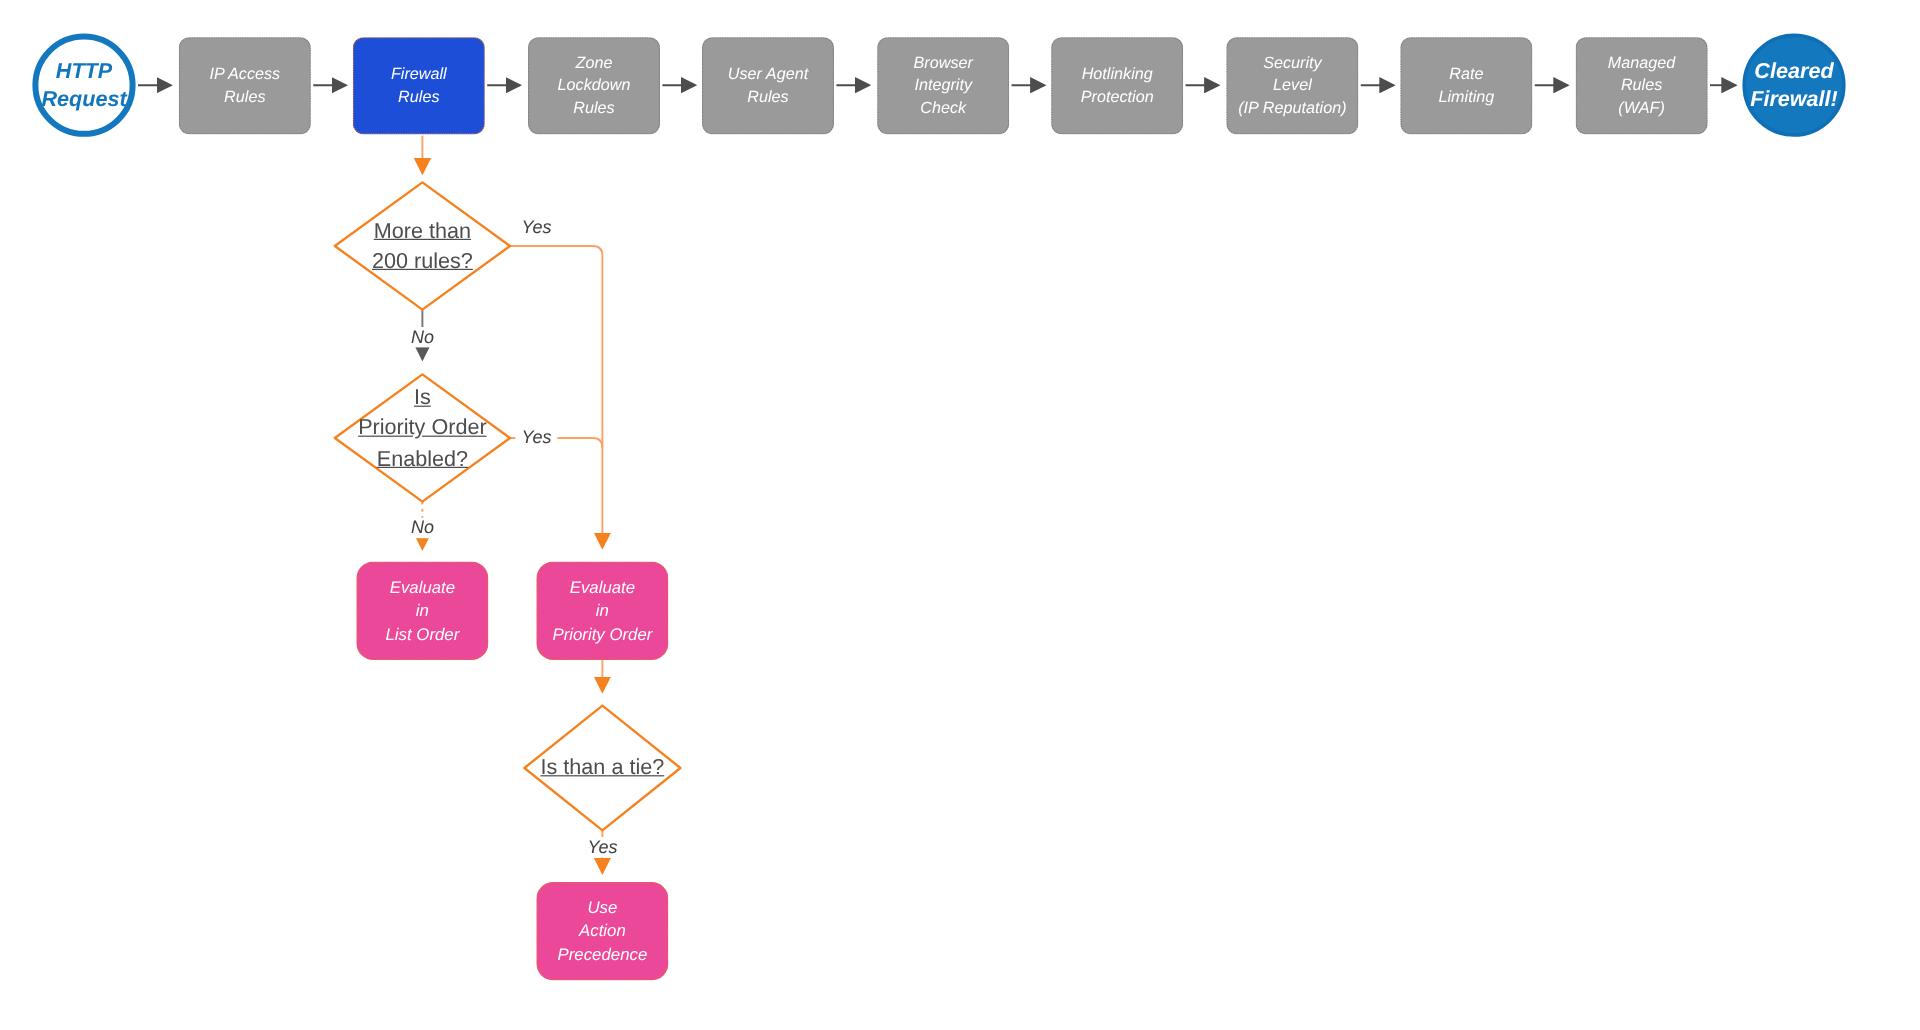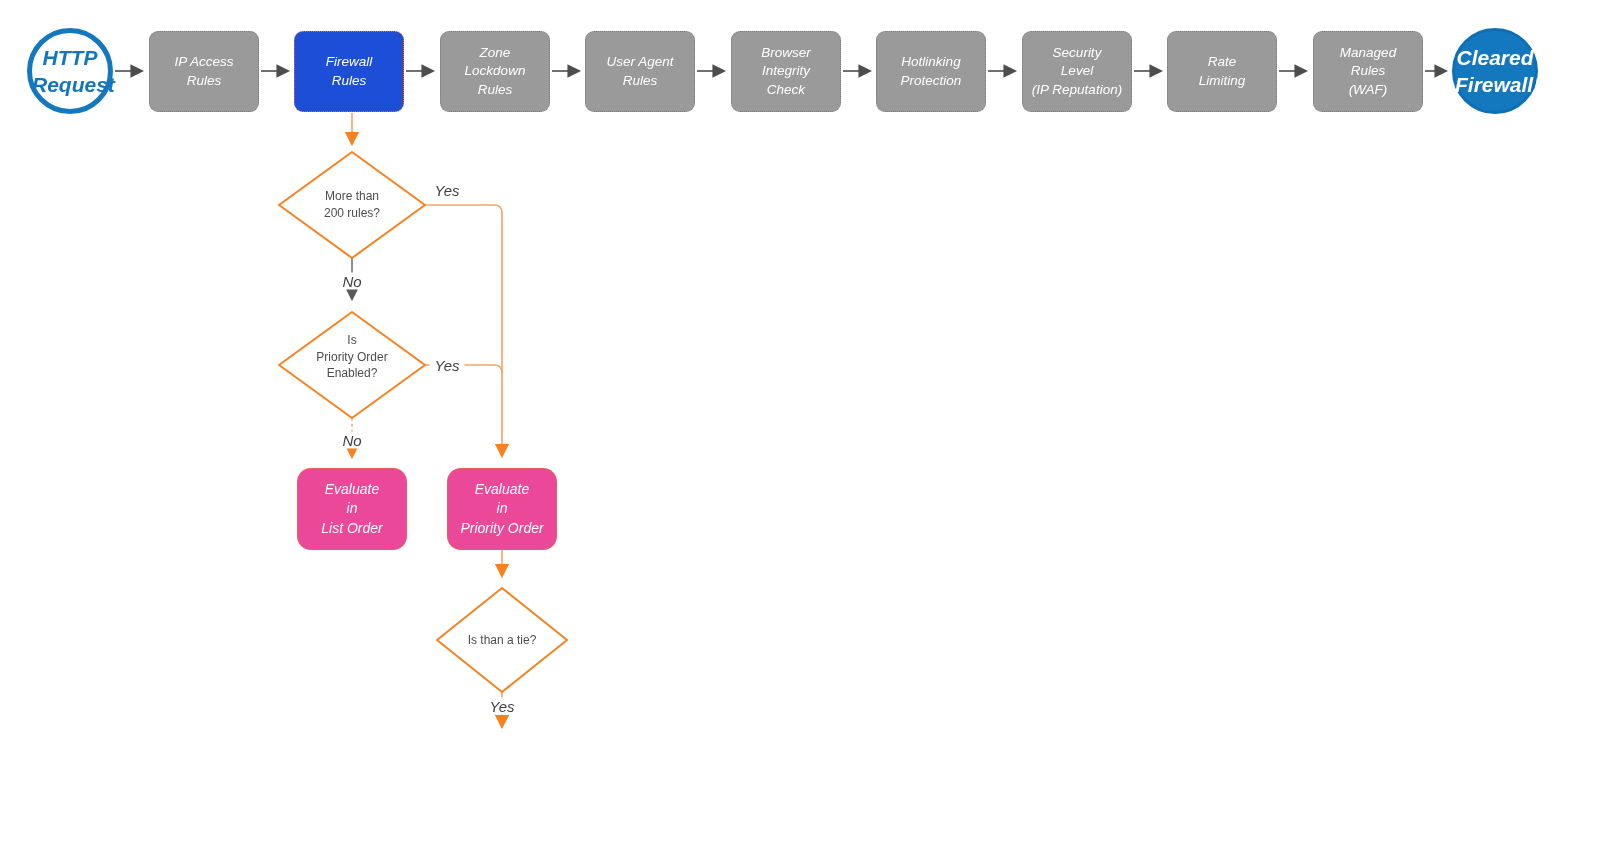--- a/index.html
+++ b/index.html
@@ -26,7 +26,7 @@
   }
   .circle{
     width:86px;height:86px;border-radius:50%;
-    font-weight:bold;font-style:italic;font-size:21px;line-height:1.3;
+    font-weight:bold;font-style:italic;font-size:18px;line-height:1.3;
   }
   .circle.start{background:#ffffff;border:5px solid #1478BE;color:#1276BD;}
   .circle.end{background:#1478BE;border:3px solid #0F6FB4;color:#ffffff;}

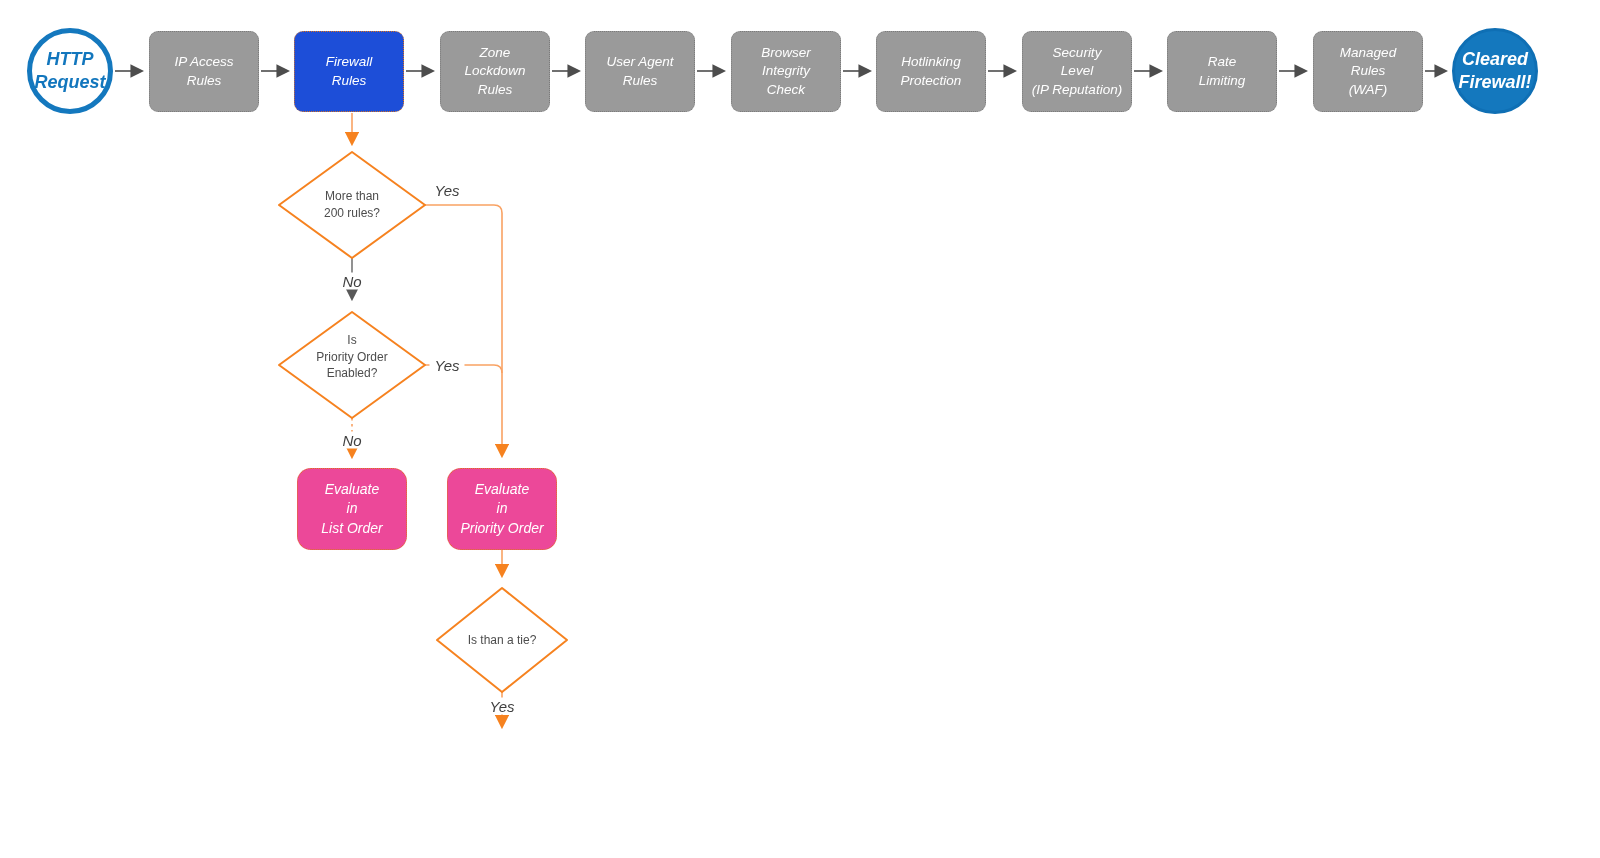--- a/index.html
+++ b/index.html
@@ -32,7 +32,7 @@
   .circle.end{background:#1478BE;border:3px solid #0F6FB4;color:#ffffff;}
   .dtext{
     position:absolute;display:flex;align-items:center;justify-content:center;
-    color:#4d4d4d;font-size:12px;line-height:1.4;text-align:center;
+    color:#4d4d4d;font-size:18px;line-height:1.4;text-align:center;text-decoration:underline;
   }
   .dtext span{white-space:pre-line;display:block;width:100%;}
   .edge-label{

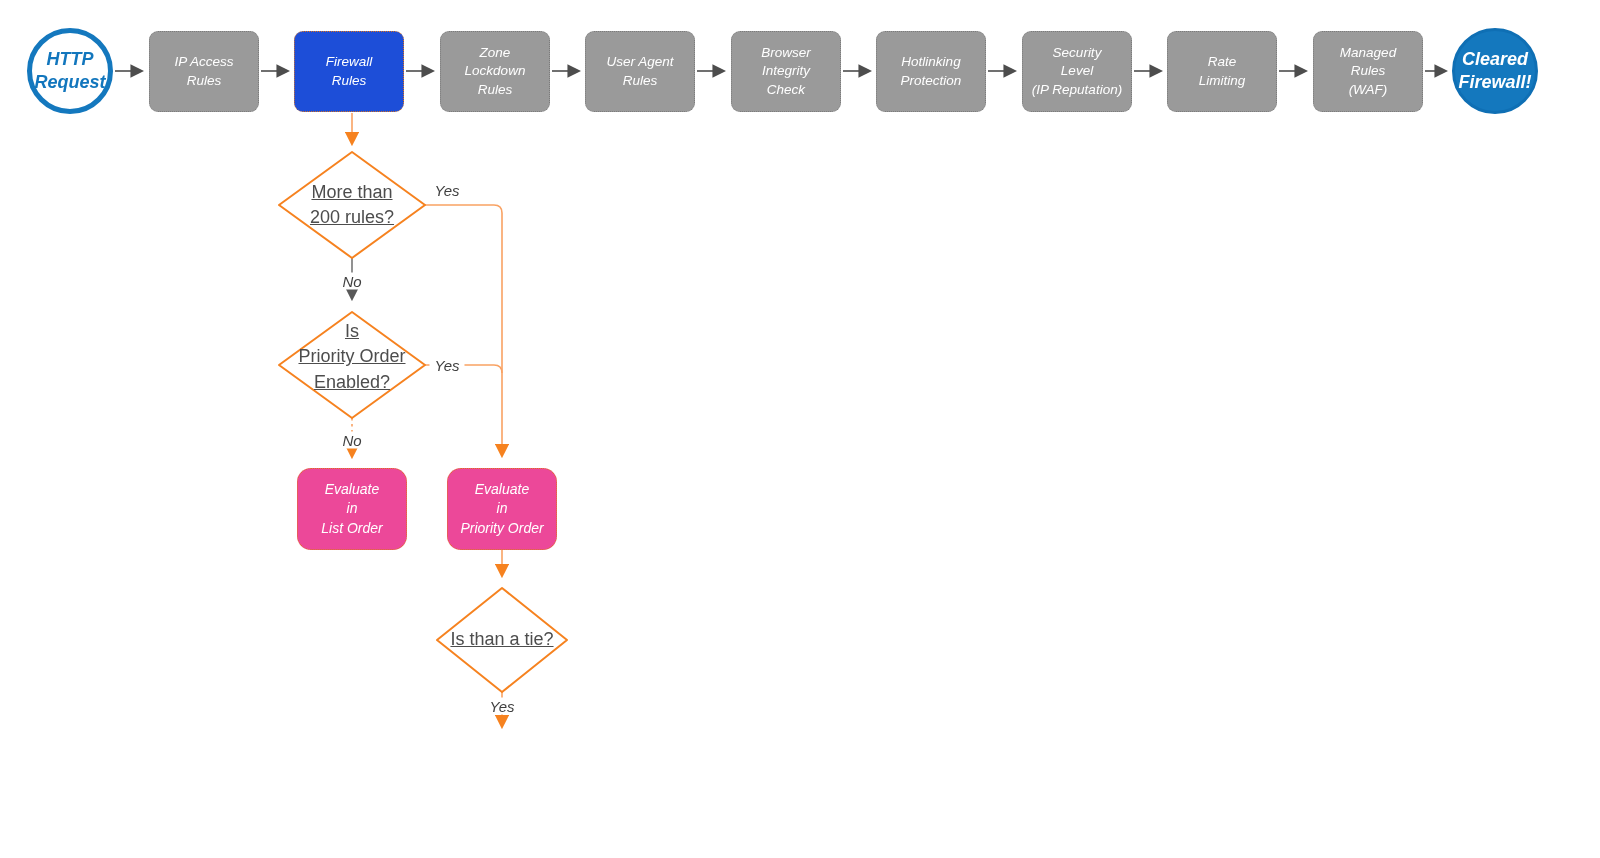--- a/index.html
+++ b/index.html
@@ -176,6 +176,11 @@
 in
 Priority Order</span>
   </div>
+  <div class="node action" style="left:447px;top:735px">
+    <span>Use
+Action
+Precedence</span>
+  </div>
 
 </div>
 

